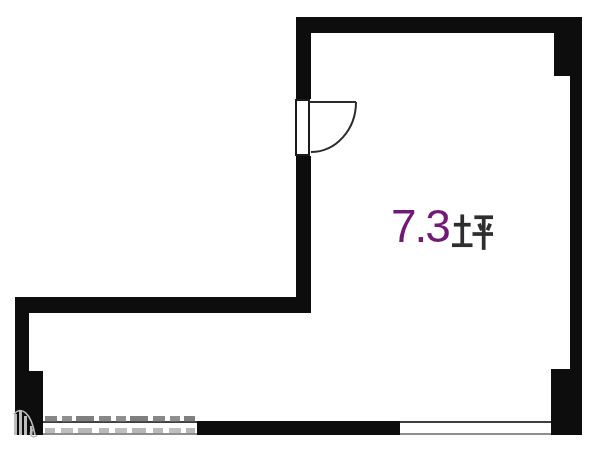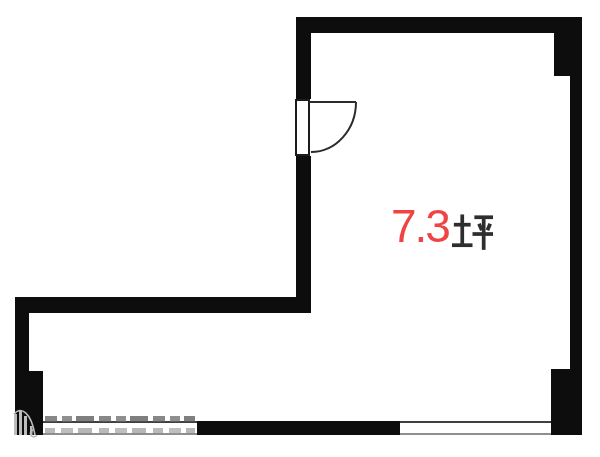--- a/index.html
+++ b/index.html
@@ -22,7 +22,7 @@
     color:#2e2e2e;
   }
   .area-value{
-    font-size:46px;line-height:46px;letter-spacing:-2px;color:#ef4444;
+    font-size:46px;line-height:46px;letter-spacing:-2px;color:#701a75;
     font-family:"Liberation Sans","DejaVu Sans",sans-serif;
   }
   .tsubo-glyph{margin-left:3px;margin-top:2px;}

